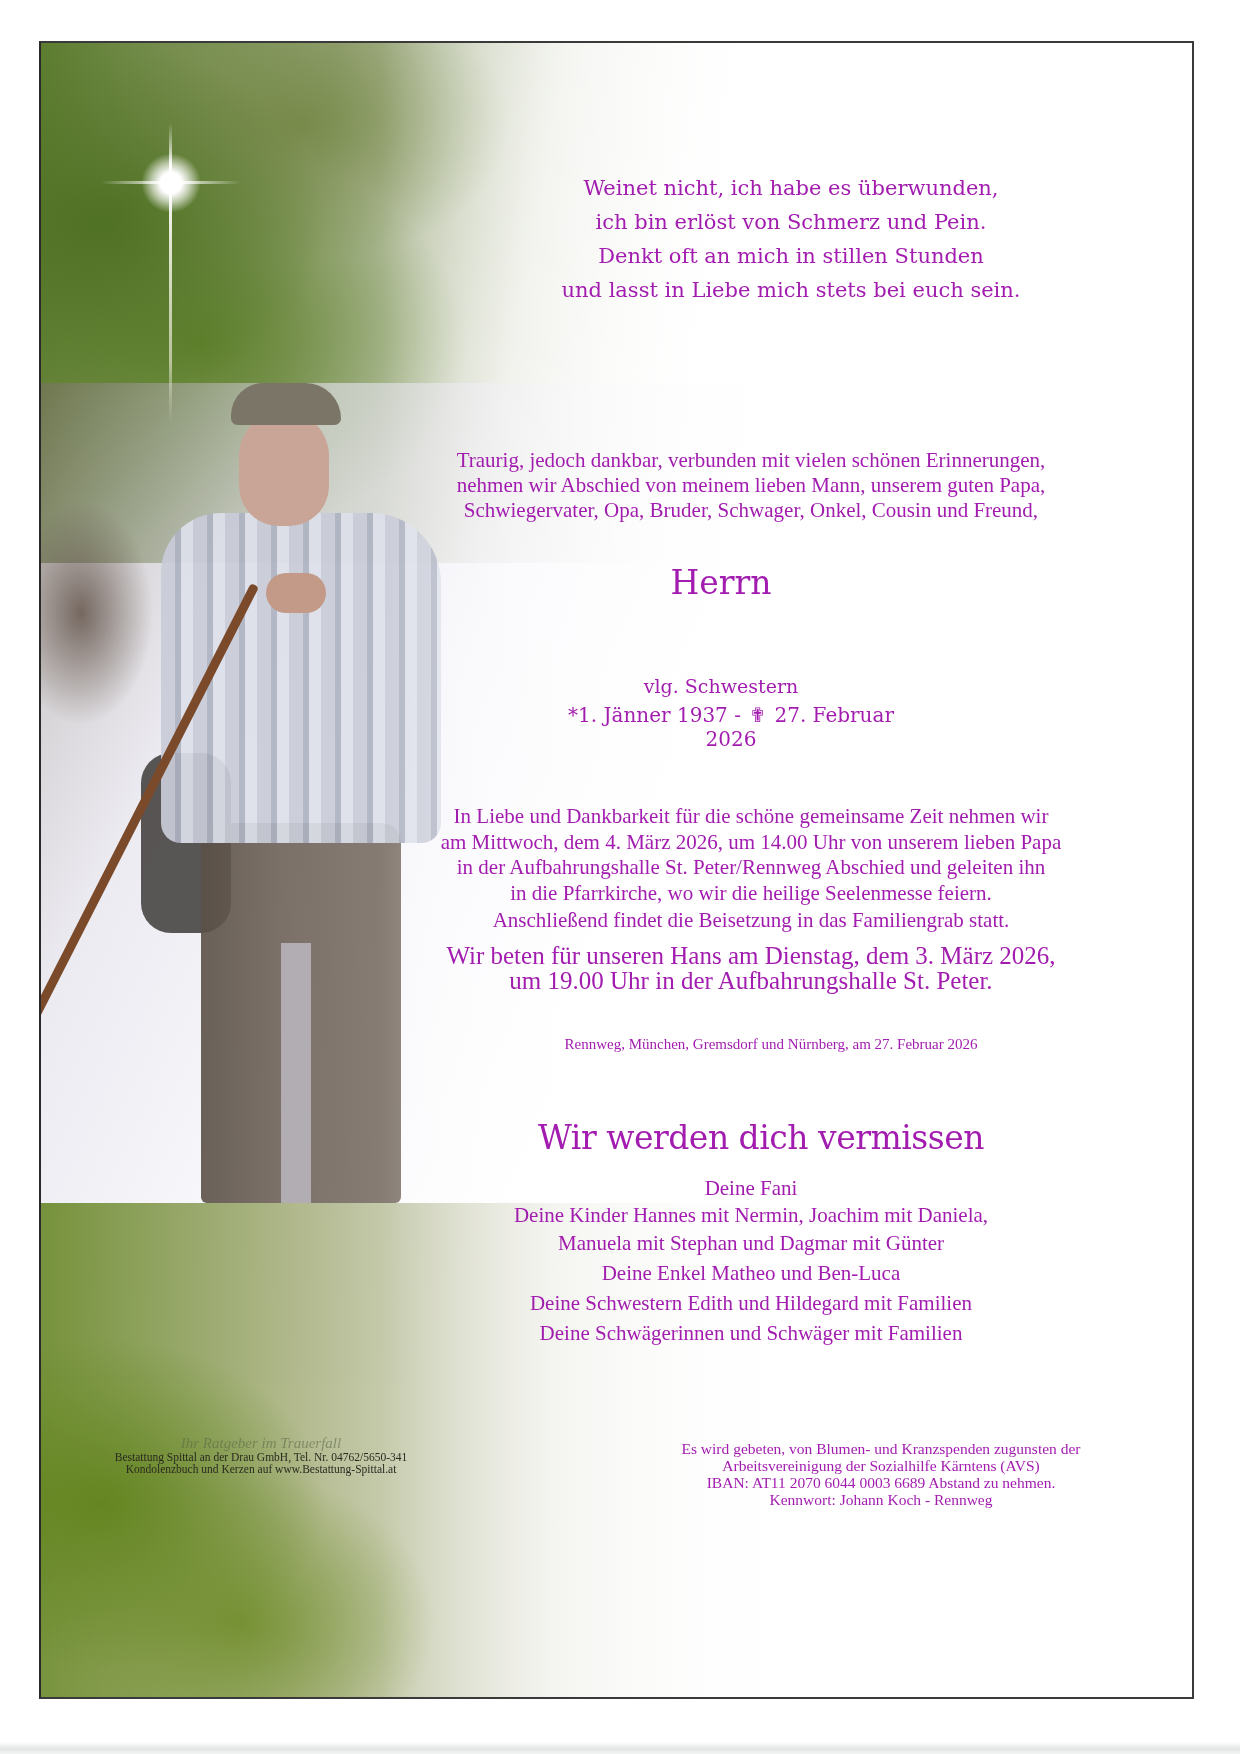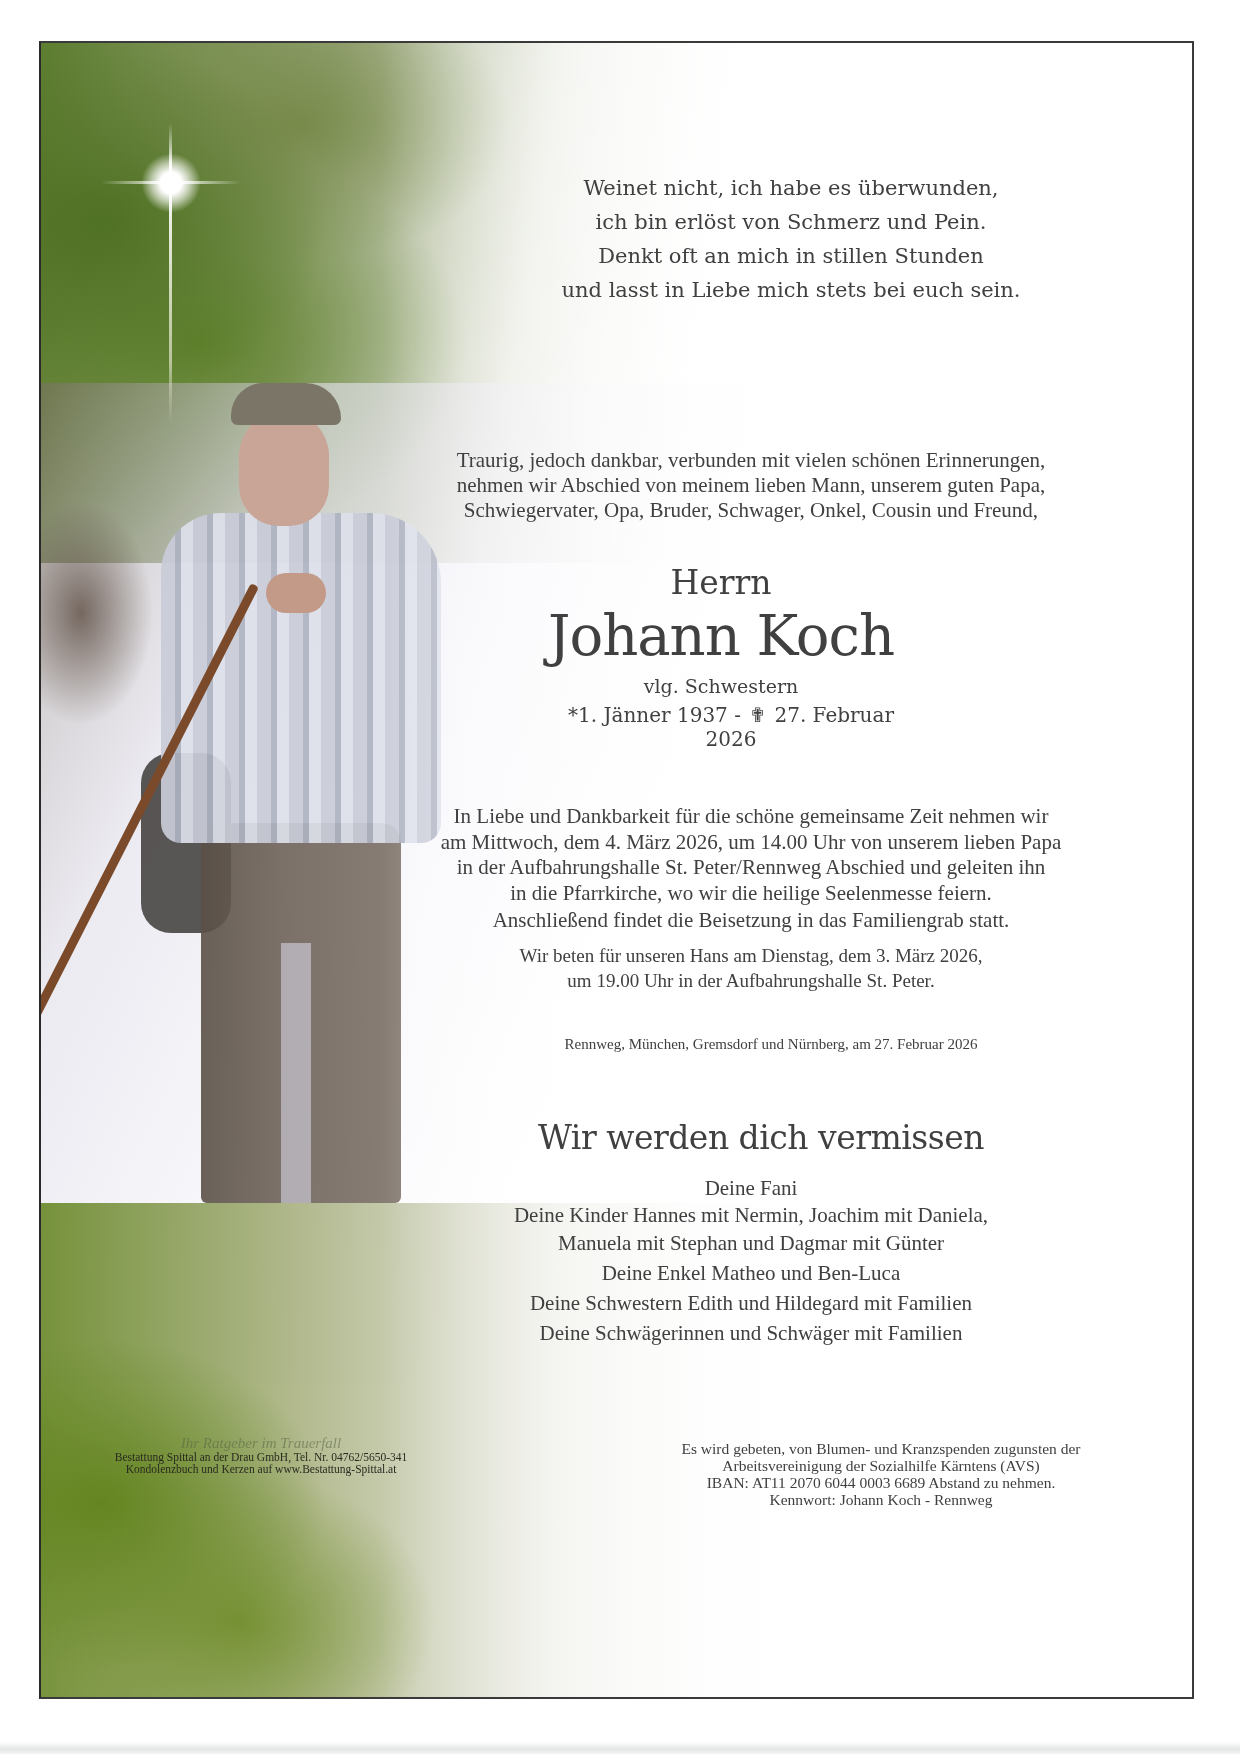--- a/index.html
+++ b/index.html
@@ -125,7 +125,7 @@
     .text {
       position: absolute;
       text-align: center;
-      color: #404040;
+      color: #a21caf;
     }
     .poem {
       left: 420px; top: 128px; width: 660px;

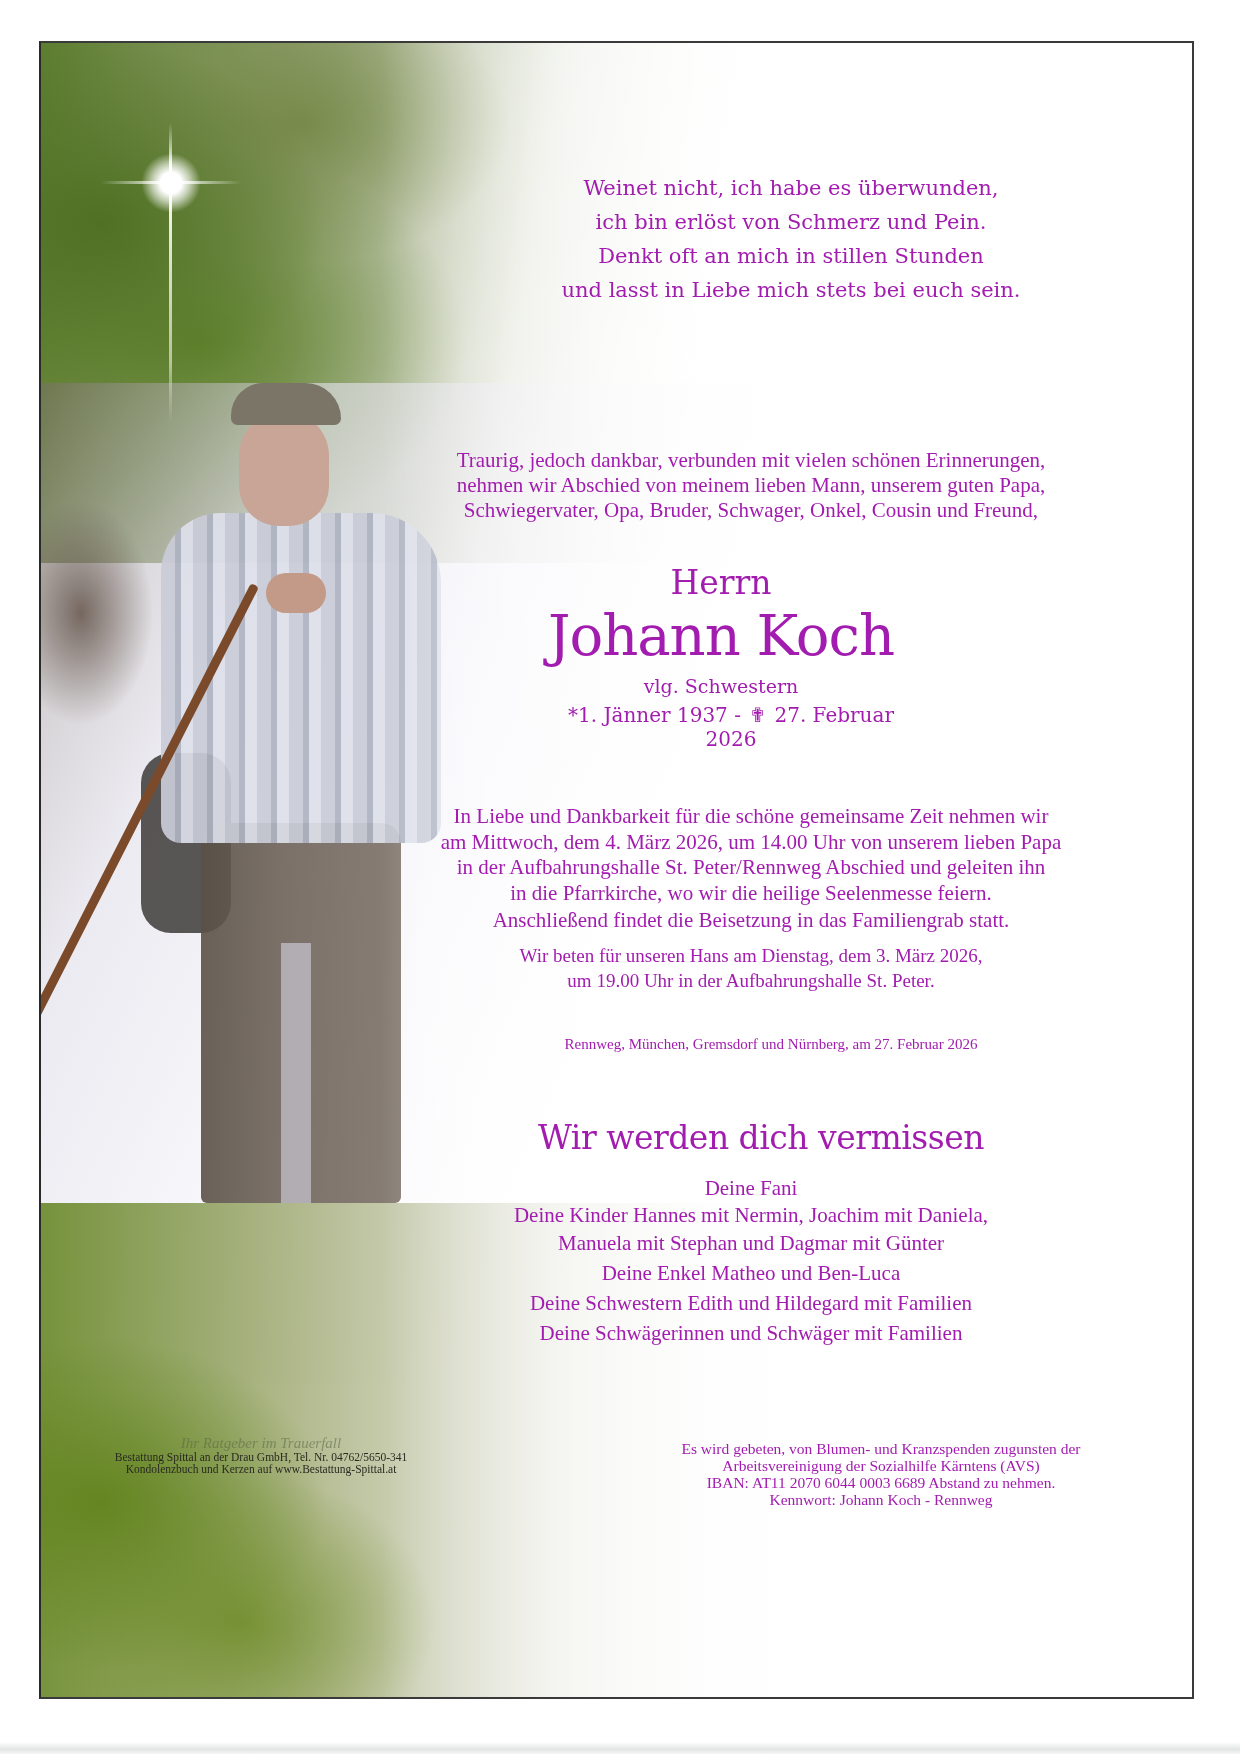--- a/index.html
+++ b/index.html
@@ -267,7 +267,6 @@
   </div>
 
   <div class="text herrn">Herrn</div>
-  <div class="text name">Johann Koch</div>
   <div class="text vlg">vlg. Schwestern</div>
   <div class="text dates">
     <span>*1. Jänner 1937</span>

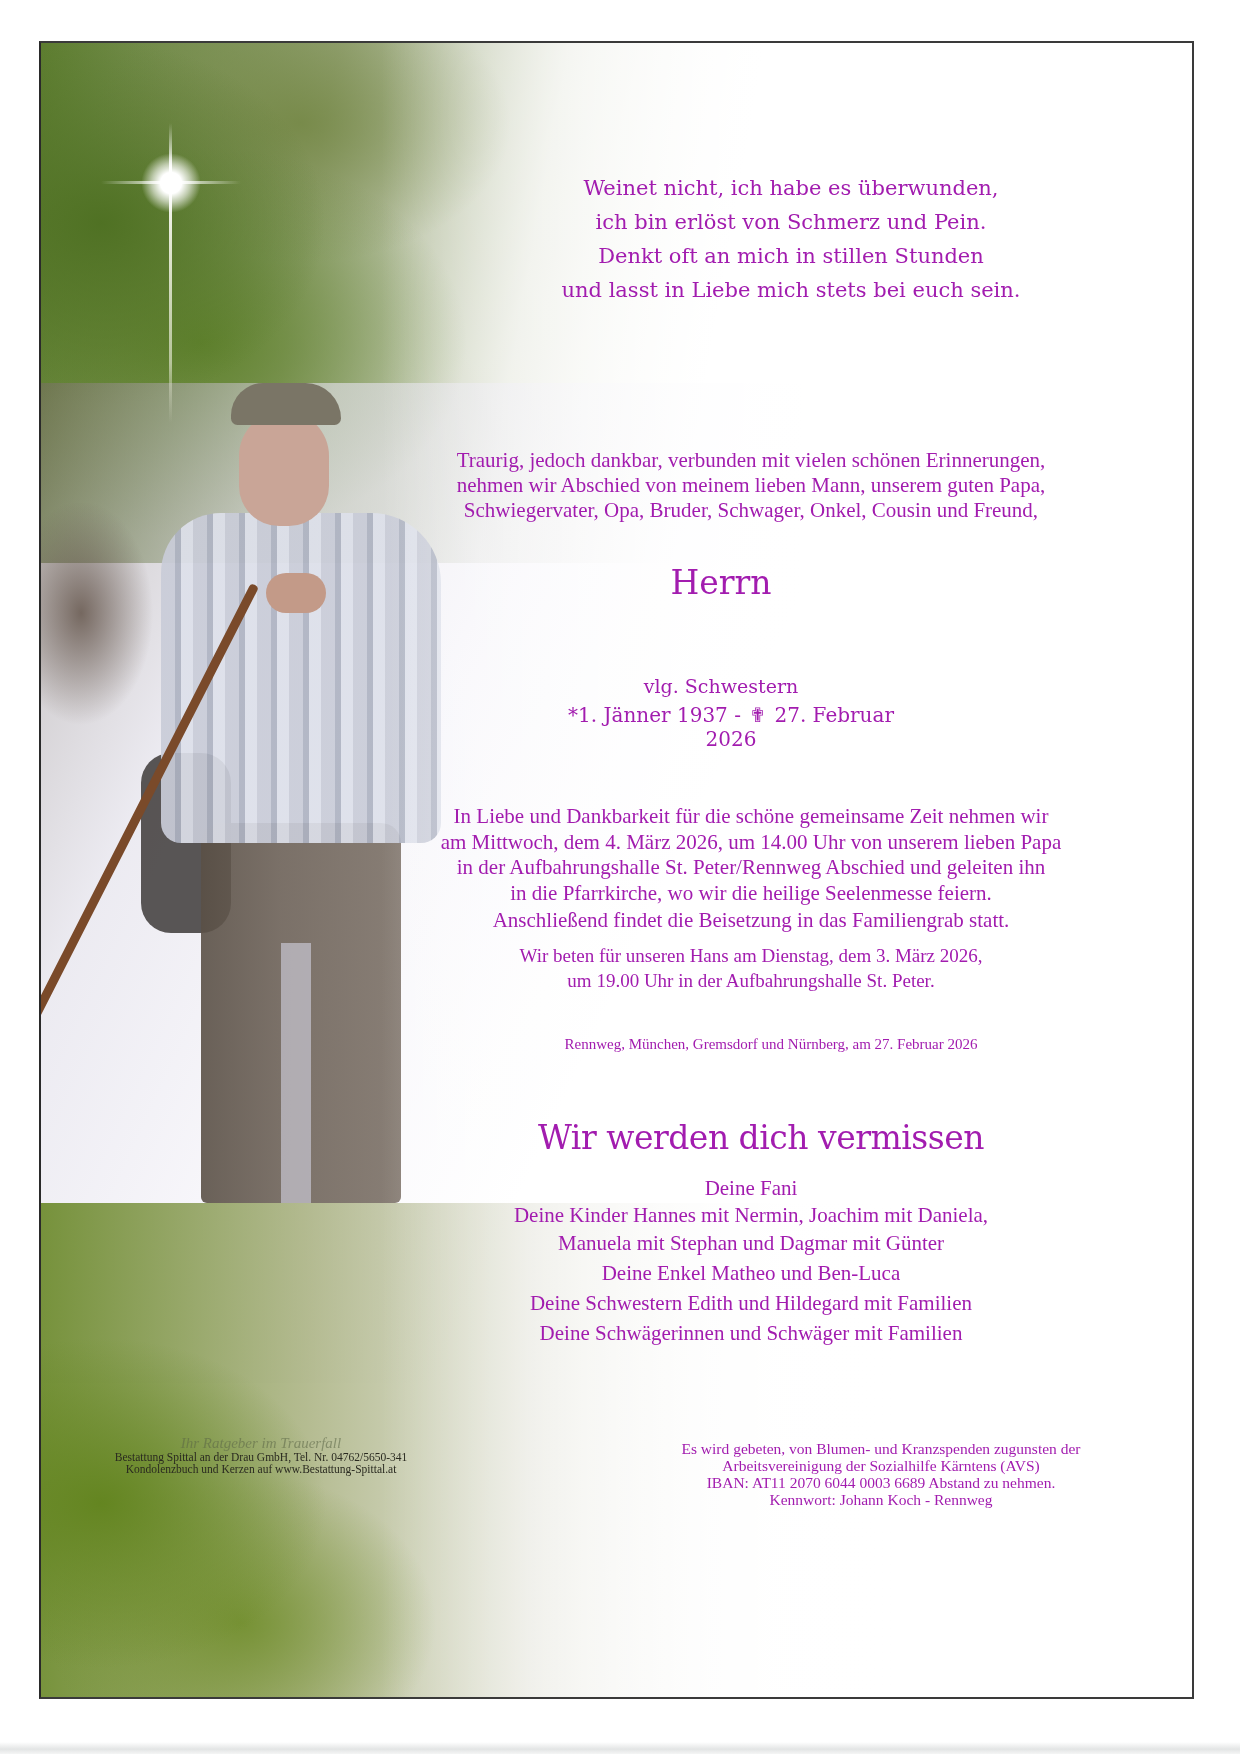--- a/index.html
+++ b/index.html
@@ -176,7 +176,7 @@
     .prayer {
       left: 320px; top: 900px; width: 780px;
       font-family: "Liberation Serif", serif;
-      font-size: 19px;
+      font-size: 25px;
       line-height: 25px;
     }
     .place {

